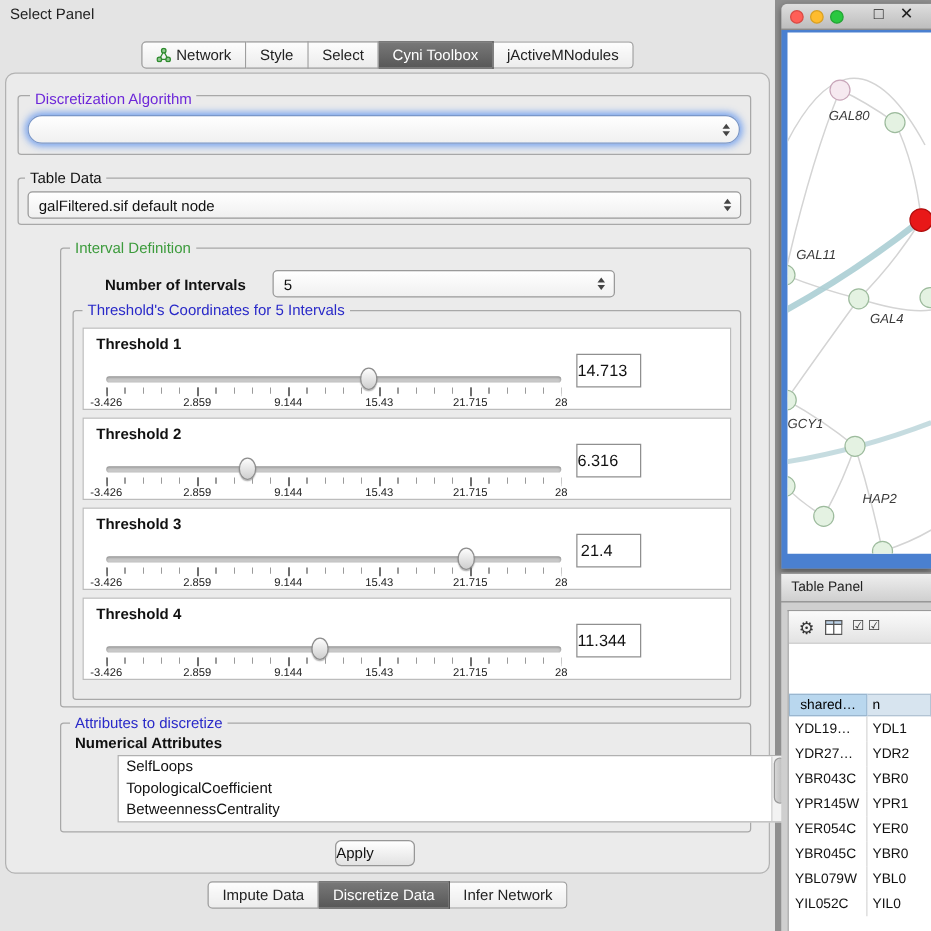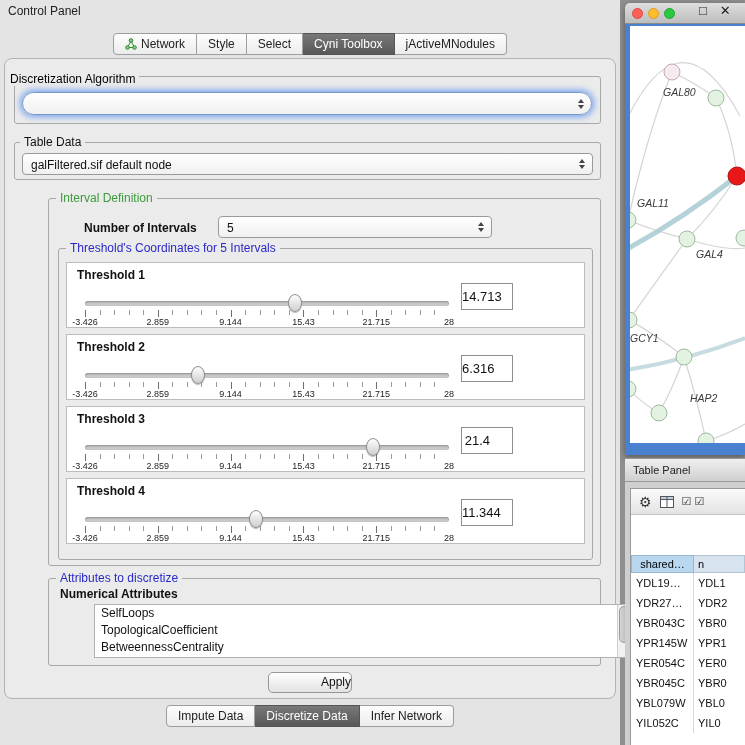--- a/index.html
+++ b/index.html
@@ -106,7 +106,7 @@
 <div id="app">
 
   <div class="left-panel">
-    <div class="panel-titlebar">Control Panel</div>
+    <div class="panel-titlebar">Select Panel</div>
 
     <div class="tabbar">
       <div class="tab">

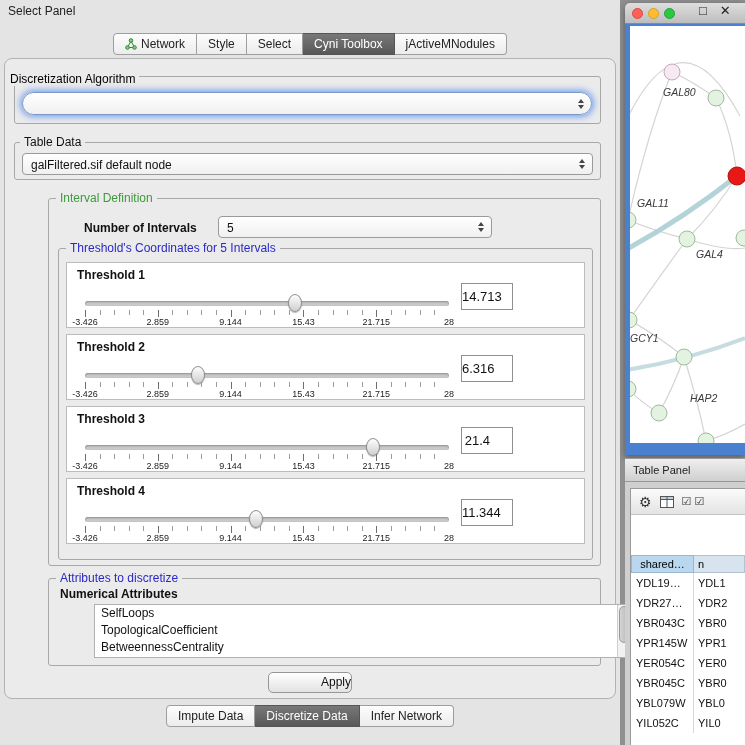--- a/index.html
+++ b/index.html
@@ -135,7 +135,7 @@
     <div class="inner-panel"></div>
 
     <div class="group" style="left:14px; top:76px; width:587px; height:48px;"></div>
-    <div class="group-title" style="left:6px; top:72px; color:#000000;">Discretization Algorithm</div>
+    <div class="group-title" style="left:24px; top:72px; color:#6d28d9;">Discretization Algorithm</div>
     <div class="combo algo-combo">
       <span class="stepper">
           <i class="up"></i>

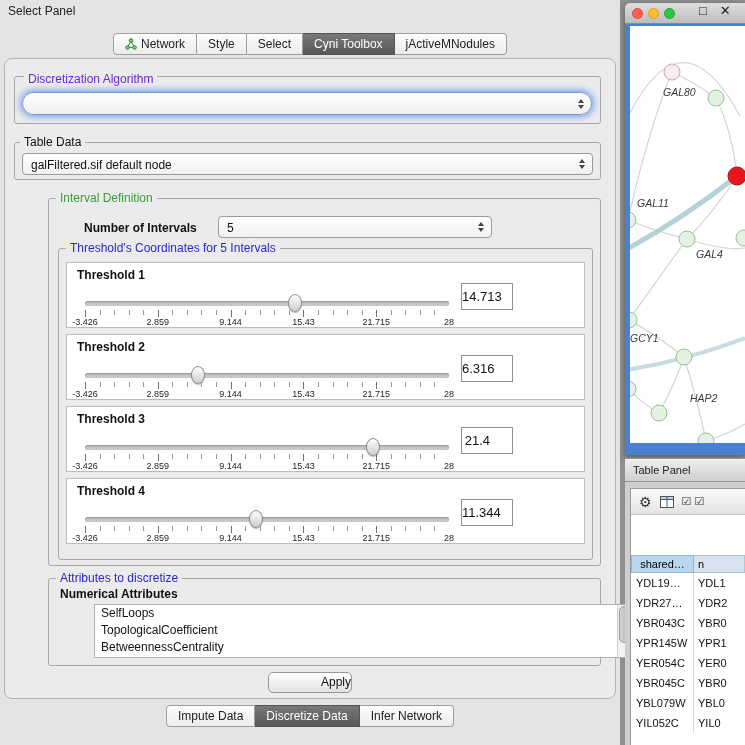--- a/index.html
+++ b/index.html
@@ -66,7 +66,7 @@
   .attr-scrollbar { position:absolute; right:0; top:0; bottom:0; width:13px; background:#f2f2f2; border-left:1px solid #cfcfcf; }
   .attr-thumb { position:absolute; left:1px; right:1px; top:1px; height:72%; background:linear-gradient(90deg,#d6d6d6,#b4b4b4); border:1px solid #9a9a9a; border-radius:5px; }
 
-  .apply-btn { position:absolute; left:268px; top:672px; width:84px; height:21px; background:linear-gradient(#ffffff,#e2e2e2); border:1px solid #979797; border-radius:5px; font-size:12px; color:#111; text-align:right; line-height:19px; cursor:pointer; }
+  .apply-btn { position:absolute; left:268px; top:672px; width:64px; height:21px; background:linear-gradient(#ffffff,#e2e2e2); border:1px solid #979797; border-radius:5px; font-size:12px; color:#111; text-align:left; line-height:19px; cursor:pointer; }
 
   
   .net-window { position:absolute; left:625px; top:3px; width:120px; height:452px; border-radius:5px 0 0 0; overflow:hidden; box-shadow:0 2px 6px rgba(0,0,0,.4); }

